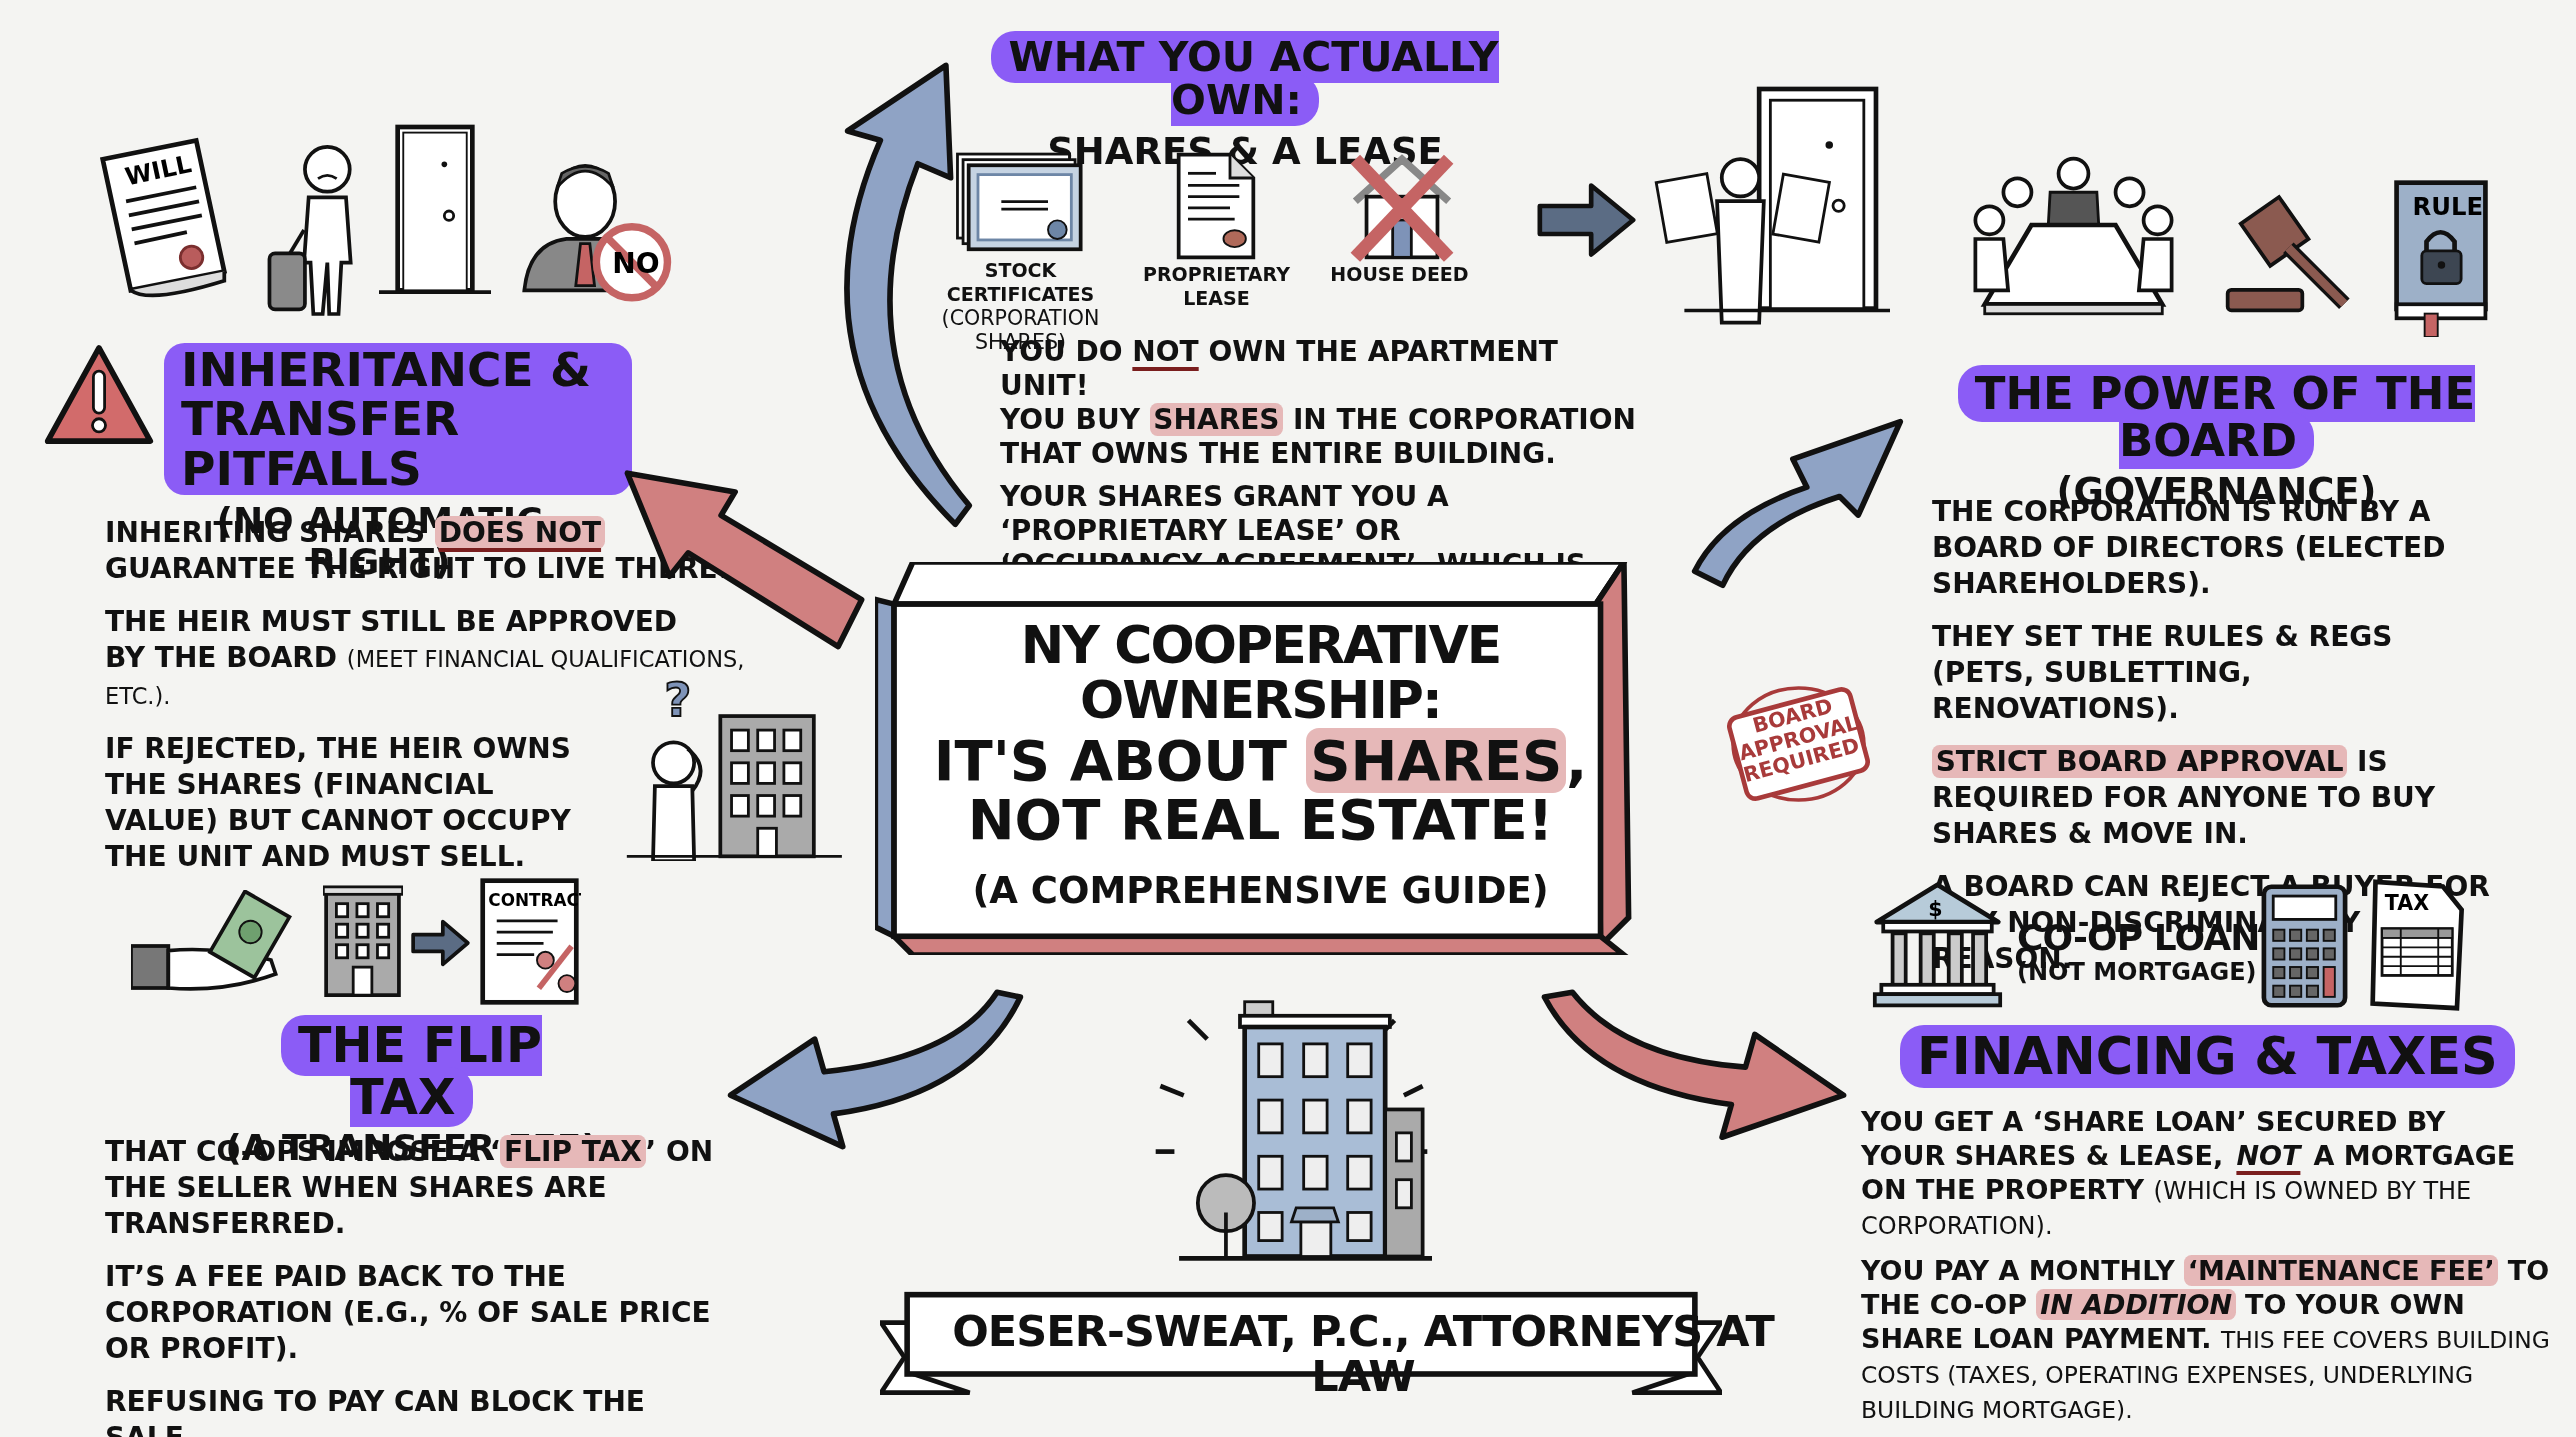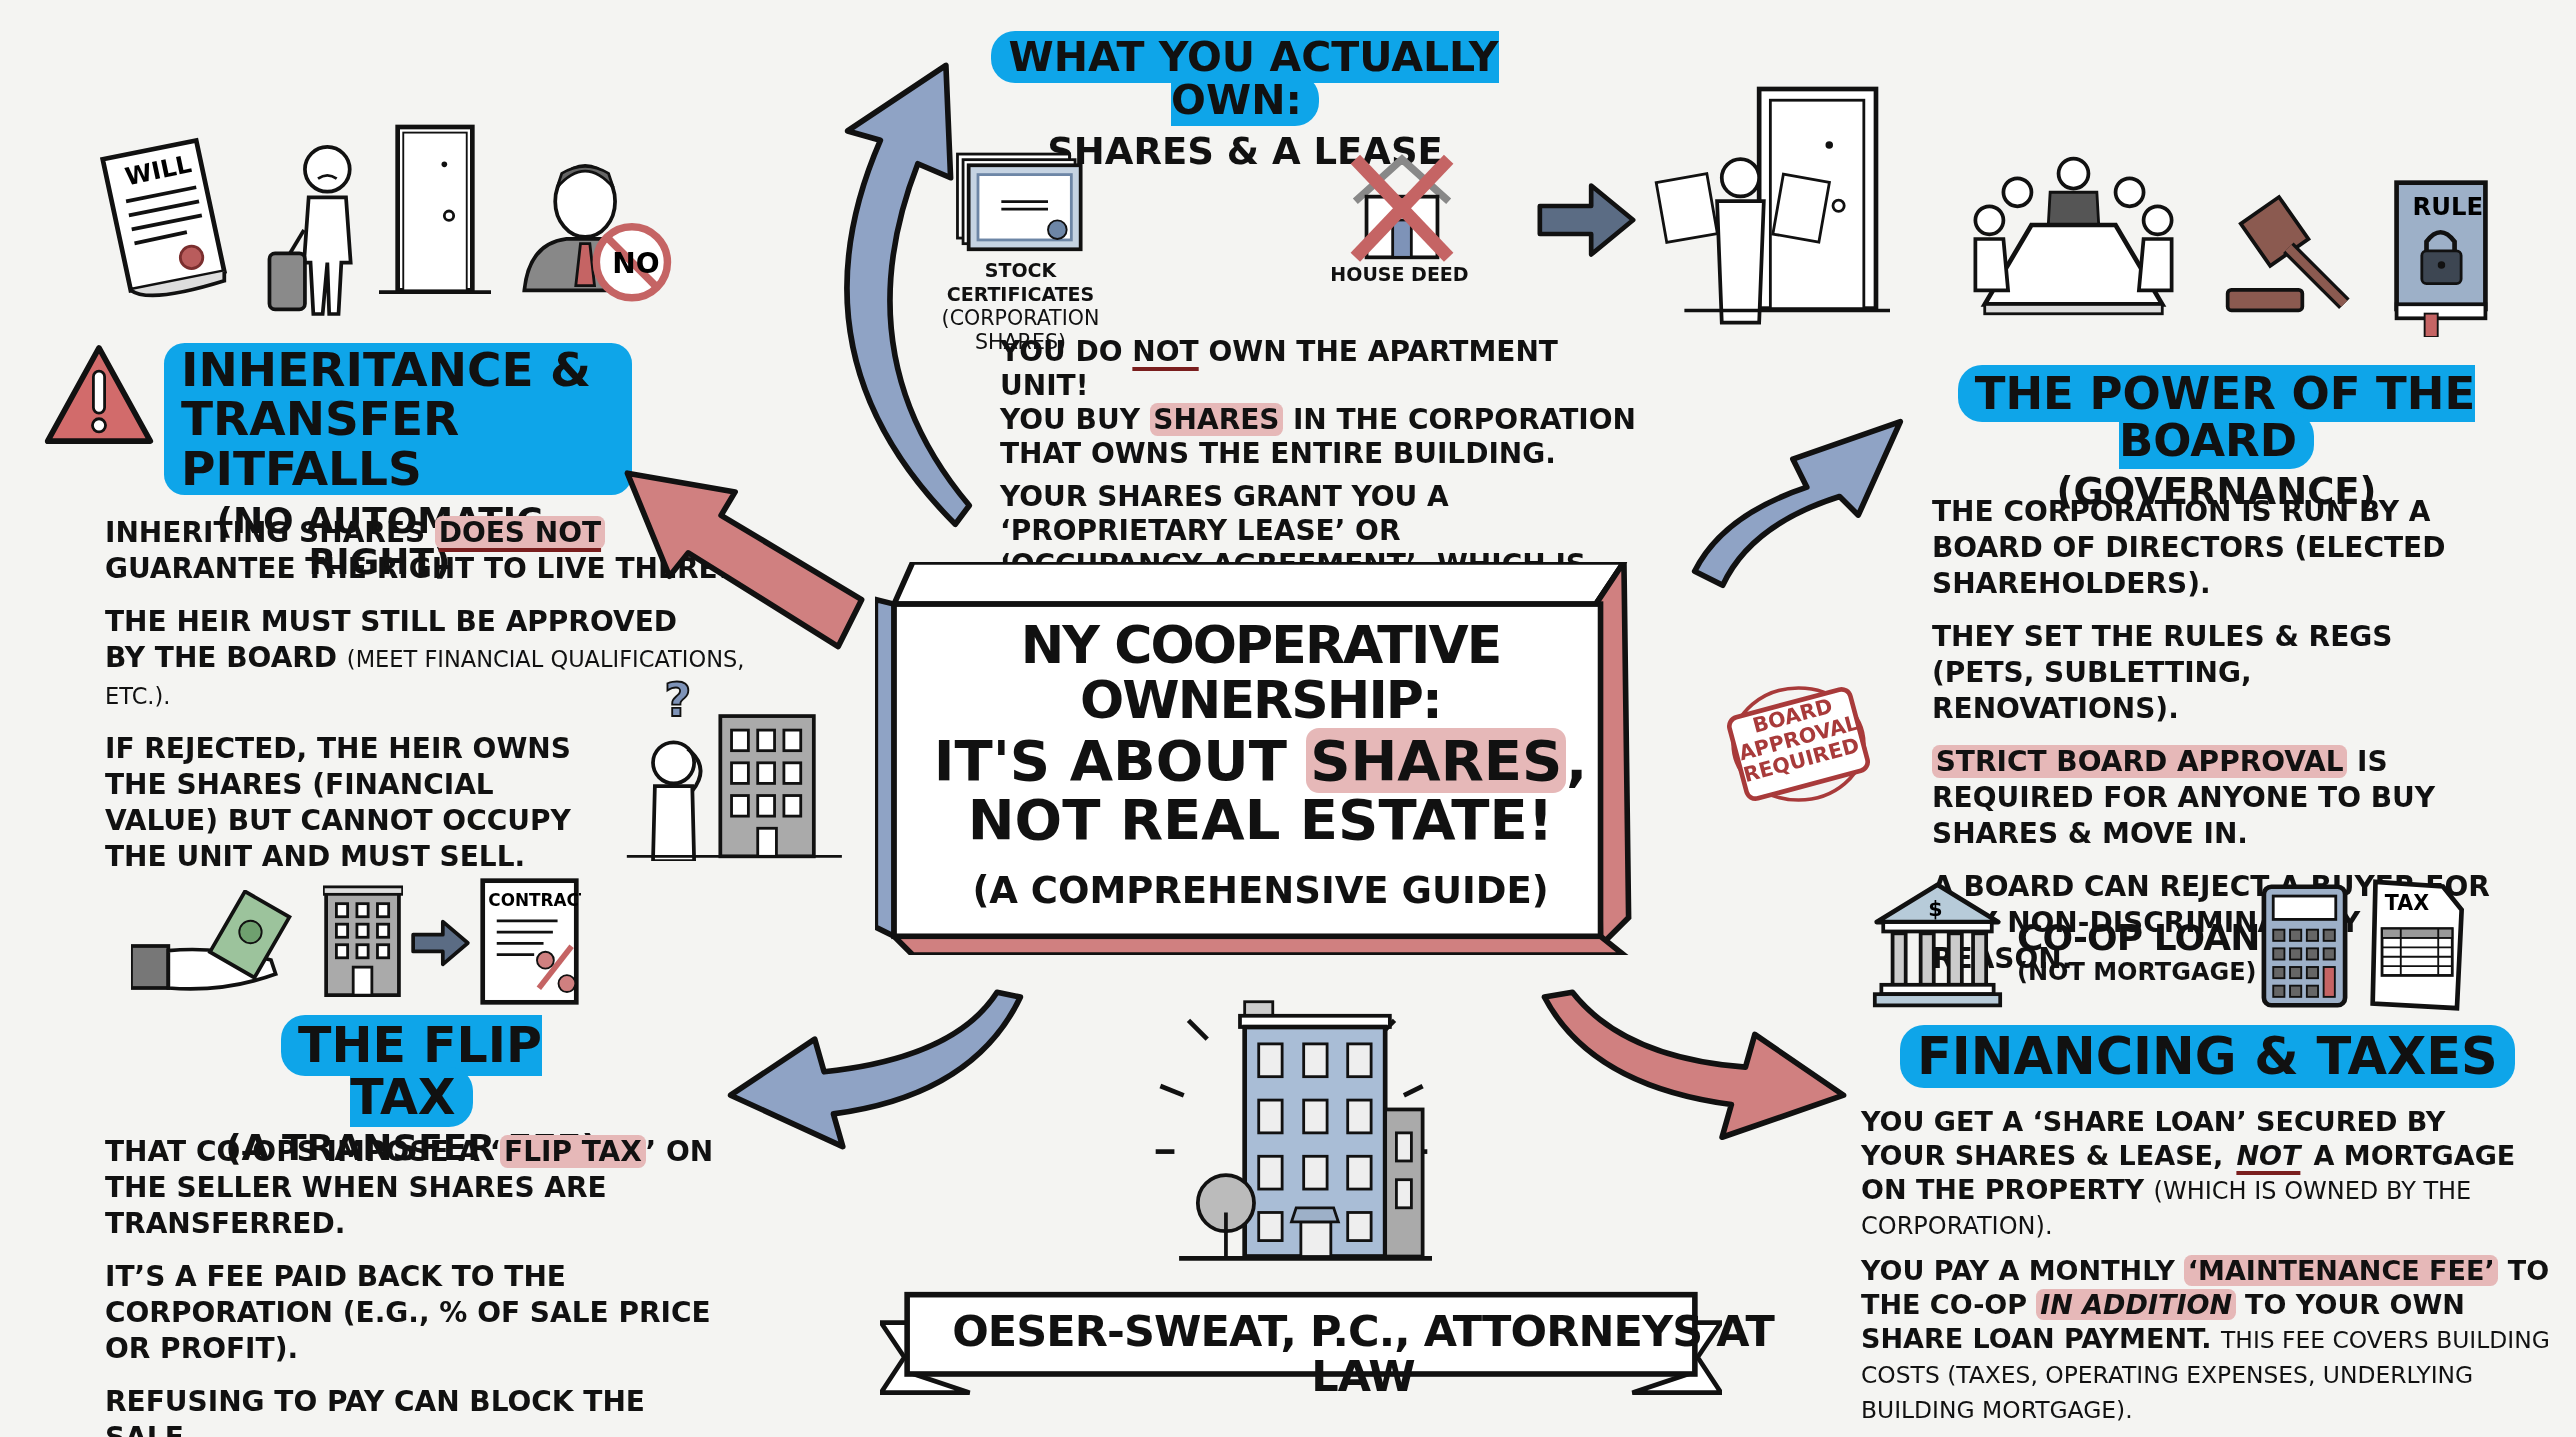--- a/index.html
+++ b/index.html
@@ -10,7 +10,7 @@
     color:#111;
   }
   .abs { position:absolute; }
-  .hl-blue { background:#0ea5e9; border-radius:24px; padding:1.9px 17px; }
+  .hl-blue { background:#8b5cf6; border-radius:24px; padding:1.9px 17px; }
   .hl-red { background:#e6b8b8; border-radius:7.5px; padding:0 3.7px; }
   .ul { text-decoration:underline; text-decoration-color:#7a1e1e; text-decoration-thickness:3.7px; text-underline-offset:5.6px; }
   .it { font-style:italic; }

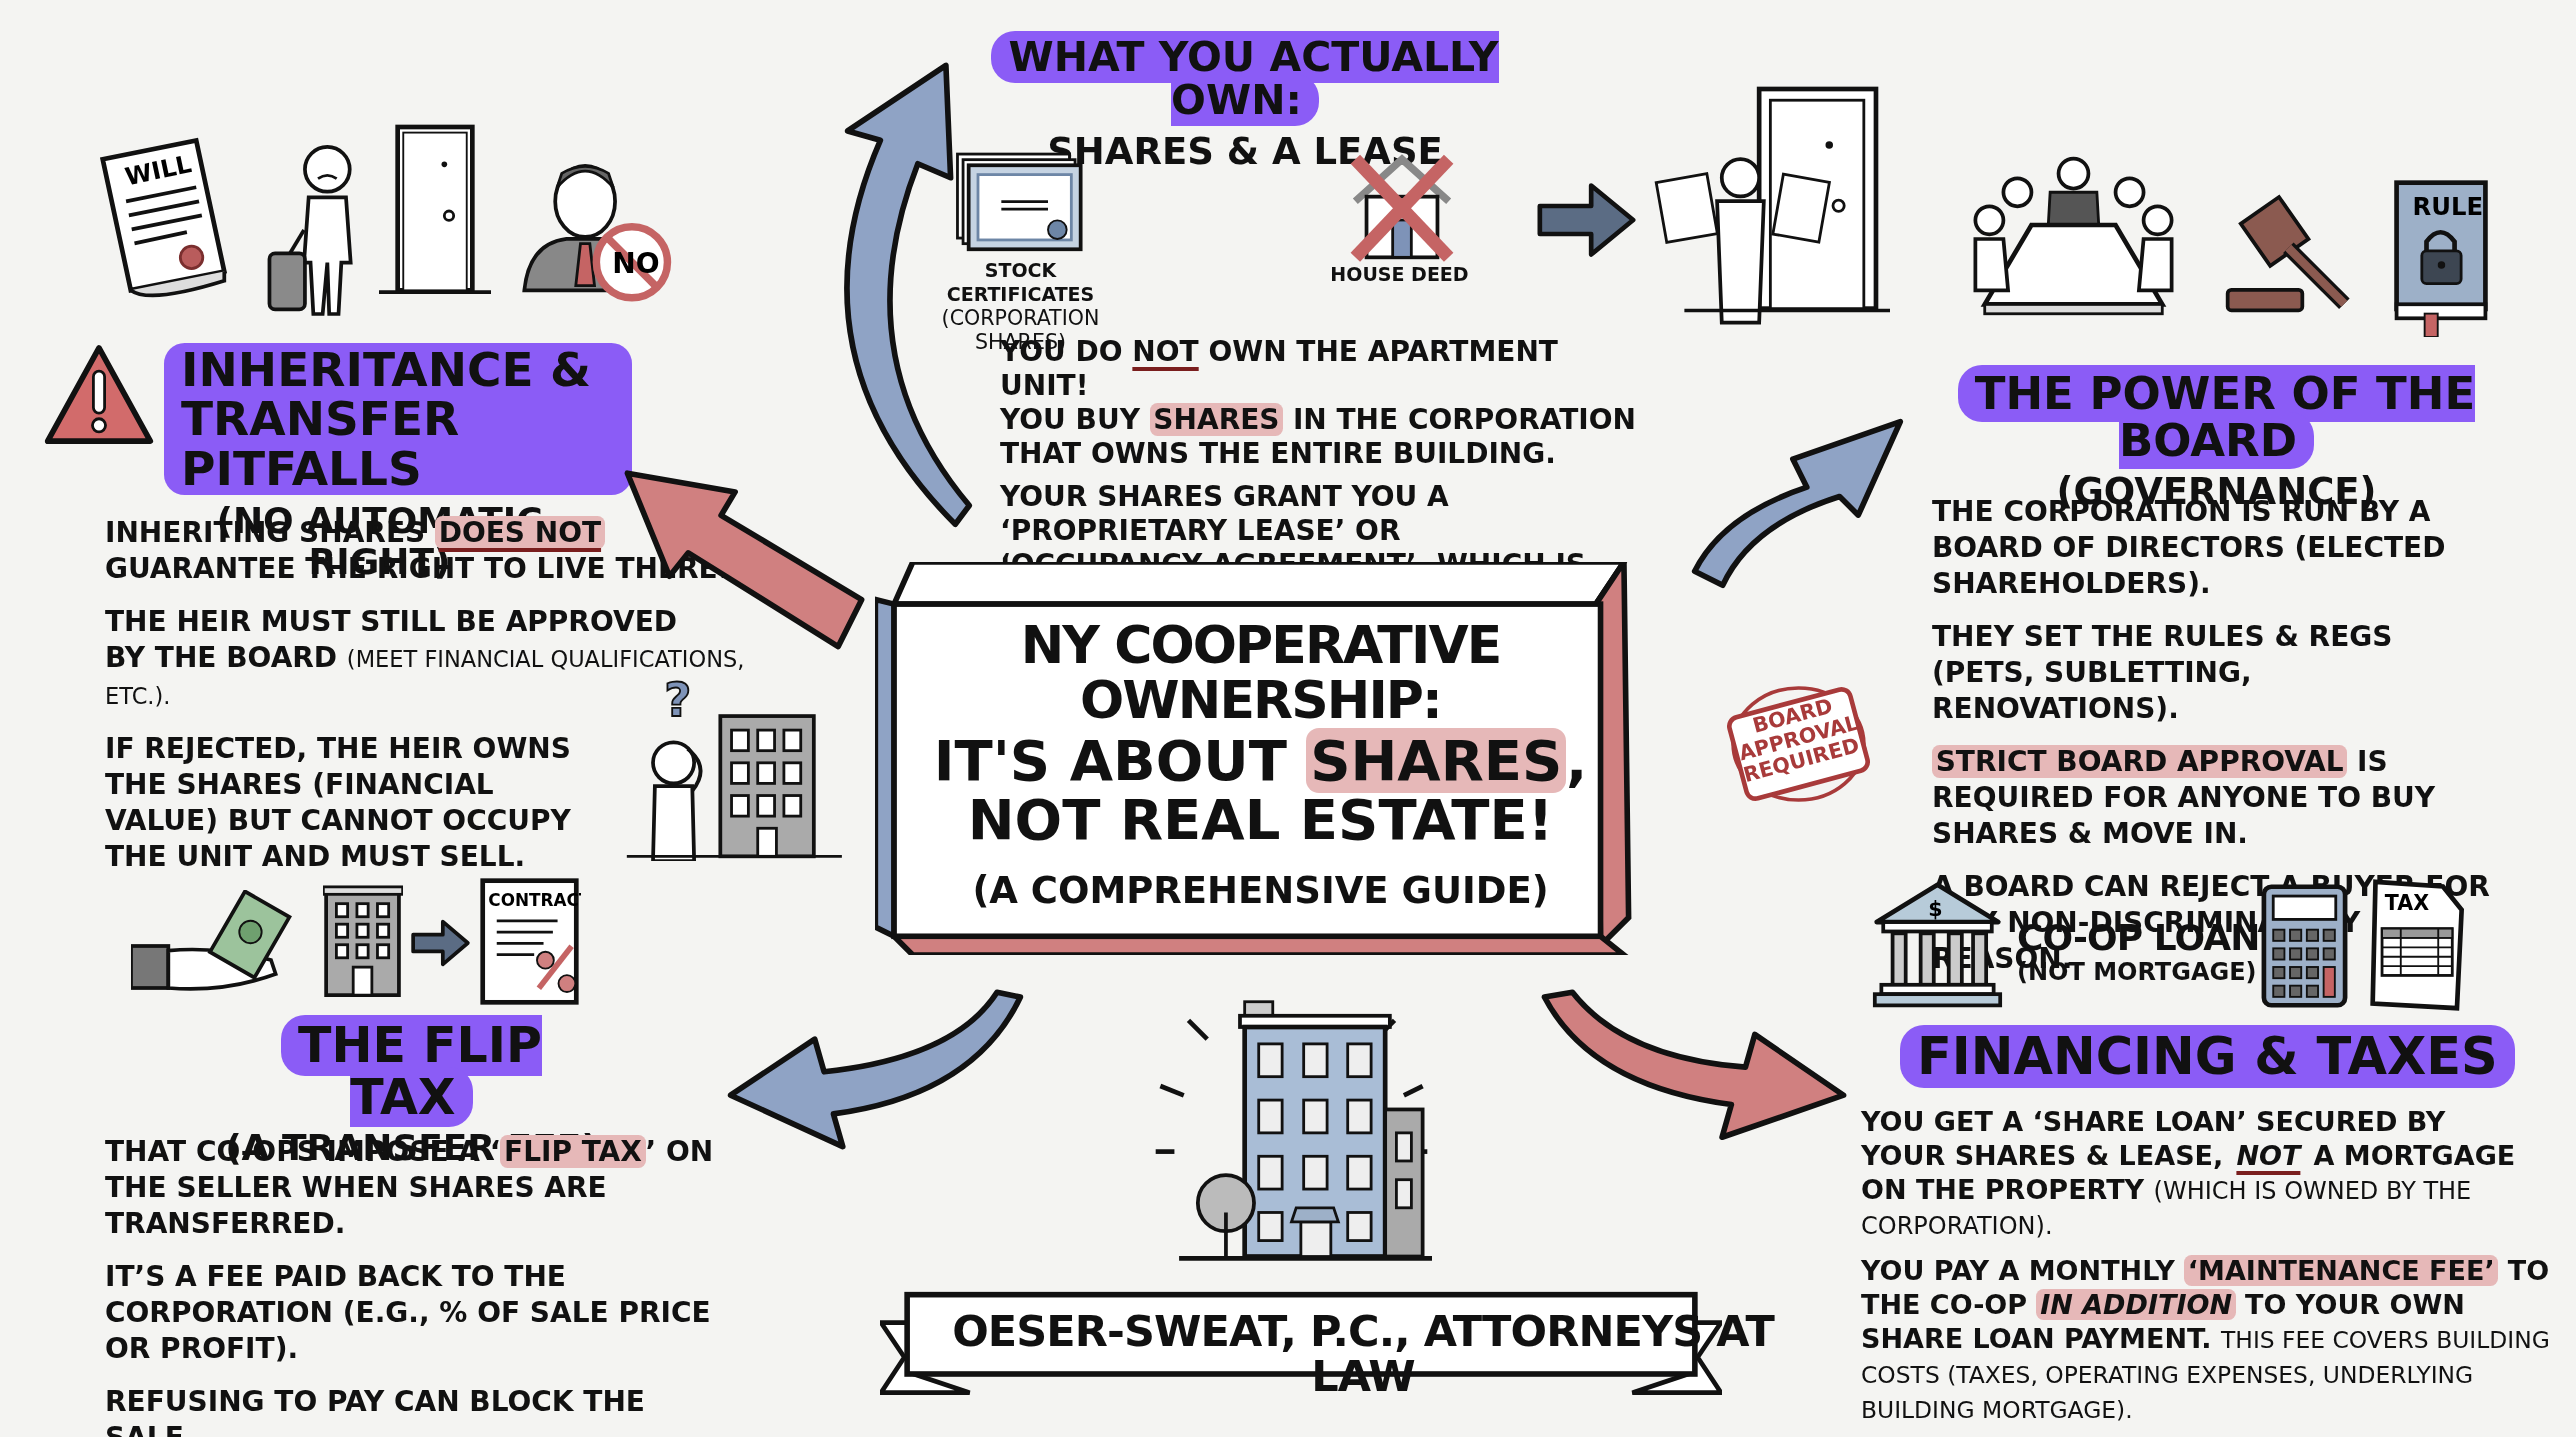--- a/index.html
+++ b/index.html
@@ -139,6 +139,24 @@
     </div>
     <div class="lbl">STOCK CERTIFICATES</div>
     <div class="lbl" style="font-weight:normal;font-size:20.6px;">(CORPORATION SHARES)</div>
+  </div>
+  <div class="abs" style="left:229px;top:0;width:159px;">
+    <div style="margin-left:37px;">
+      <svg width="84" height="112" viewBox="0 0 90 120">
+        <path d="M5 5 L60 5 L85 30 L85 115 L5 115 Z" fill="#fff" stroke="#111" stroke-width="4"></path>
+        <path d="M60 5 L60 30 L85 30" fill="#ddd" stroke="#111" stroke-width="3"></path>
+        <g stroke="#111" stroke-width="3">
+            <line x1="15" y1="25" x2="45" y2="25"></line>
+            <line x1="15" y1="38" x2="70" y2="38"></line>
+            <line x1="15" y1="50" x2="70" y2="50"></line>
+            <line x1="15" y1="62" x2="60" y2="62"></line>
+            <line x1="15" y1="74" x2="65" y2="74"></line>
+          </g>
+        <ellipse cx="65" cy="95" rx="12" ry="9" fill="#b06a5a" stroke="#111" stroke-width="2"></ellipse>
+      </svg>
+    </div>
+    <div class="lbl">PROPRIETARY</div>
+    <div class="lbl">LEASE</div>
   </div>
   <div class="abs" style="left:412px;top:0;width:159px;">
     <div style="margin-left:26px;">

